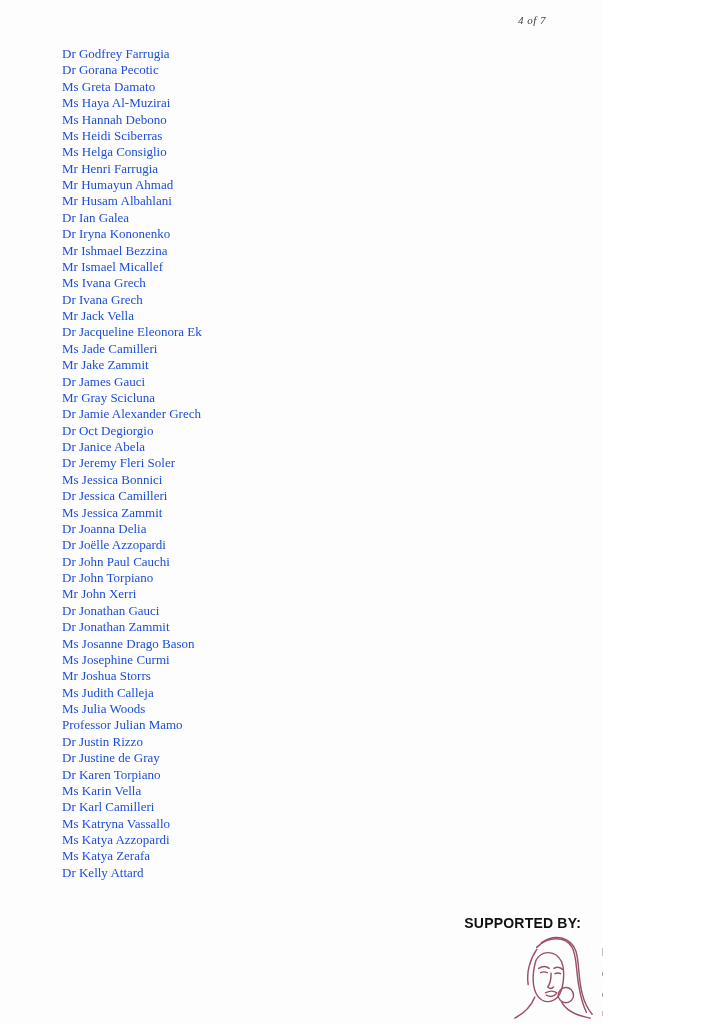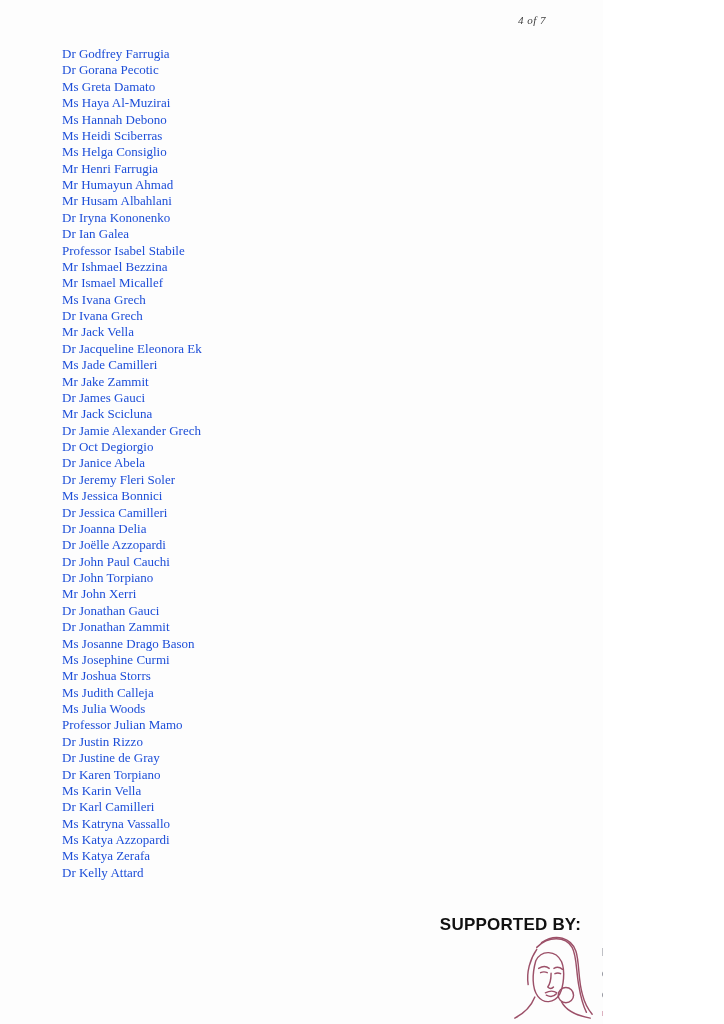--- a/index.html
+++ b/index.html
@@ -118,9 +118,9 @@
 
       <div class="name-line">Mr Husam Albahlani</div>
 
+      <div class="name-line">Dr Ian Galea</div>
+
       <div class="name-line">Dr Iryna Kononenko</div>
-
-      <div class="name-line">Dr Ian Galea</div>
 
       <div class="name-line">Professor Isabel Stabile</div>
 

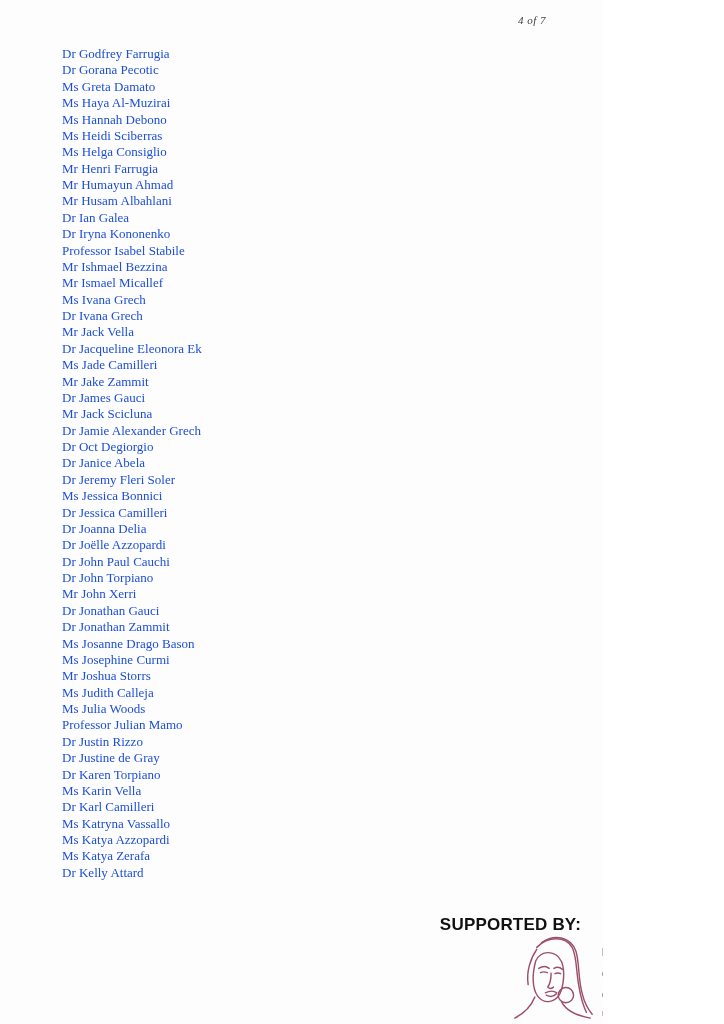--- a/index.html
+++ b/index.html
@@ -122,7 +122,6 @@
 
       <div class="name-line">Dr Iryna Kononenko</div>
 
-      <div class="name-line">Professor Isabel Stabile</div>
 
       <div class="name-line">Mr Ishmael Bezzina</div>
 

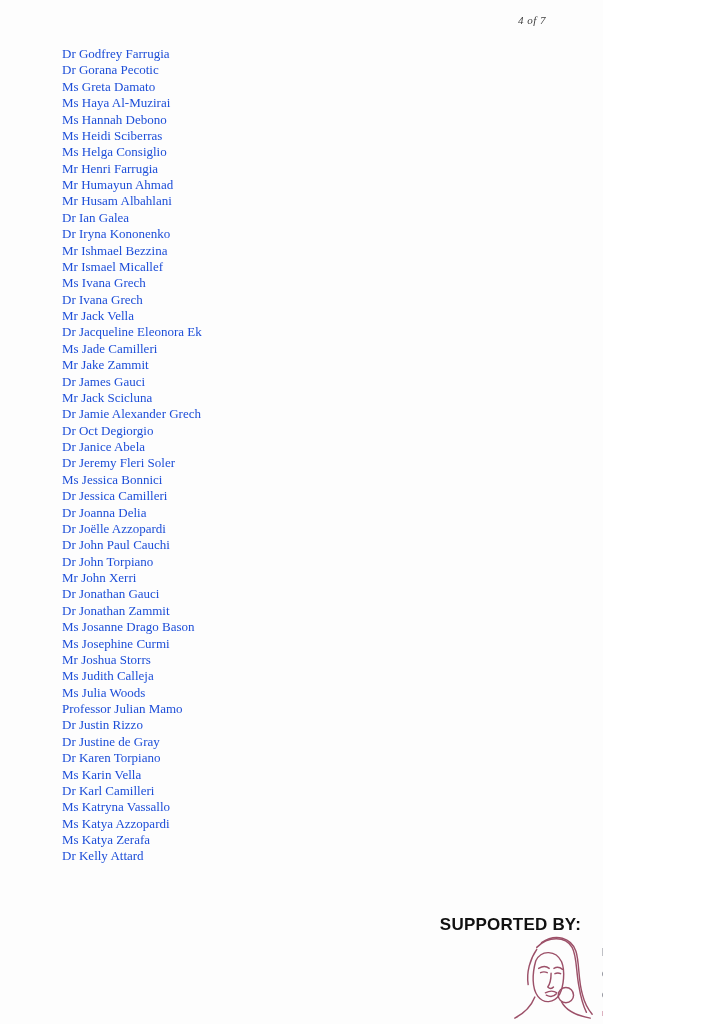--- a/index.html
+++ b/index.html
@@ -141,7 +141,7 @@
 
       <div class="name-line">Dr James Gauci</div>
 
-      <div class="name-line">Mr Jack Scicluna</div>
+      <div class="name-line">Mr Gray Scicluna</div>
 
       <div class="name-line">Dr Jamie Alexander Grech</div>
 

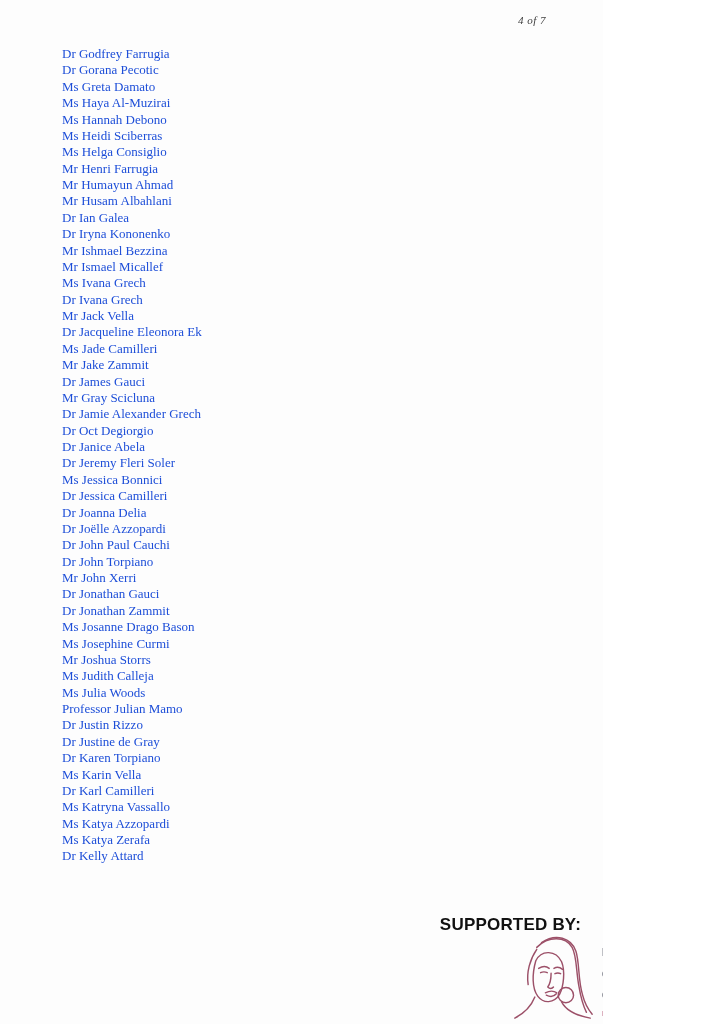--- a/index.html
+++ b/index.html
@@ -155,6 +155,7 @@
 
       <div class="name-line">Dr Jessica Camilleri</div>
 
+      <div class="name-line">Ms Jessica Zammit</div>
 
       <div class="name-line">Dr Joanna Delia</div>
 

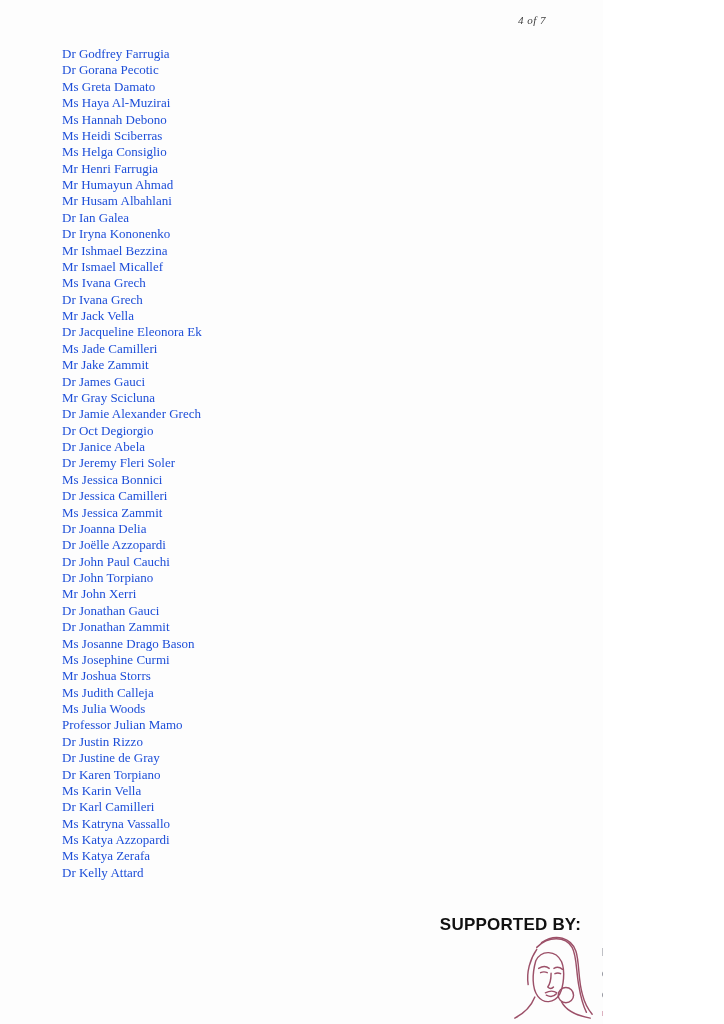--- a/index.html
+++ b/index.html
@@ -46,7 +46,7 @@
   .supported-by {
     font-family: "Liberation Sans", sans-serif;
     font-weight: bold;
-    font-size: 17px;
+    font-size: 14px;
     color: #111111;
     letter-spacing: 0.2px;
     margin-bottom: 6px;

